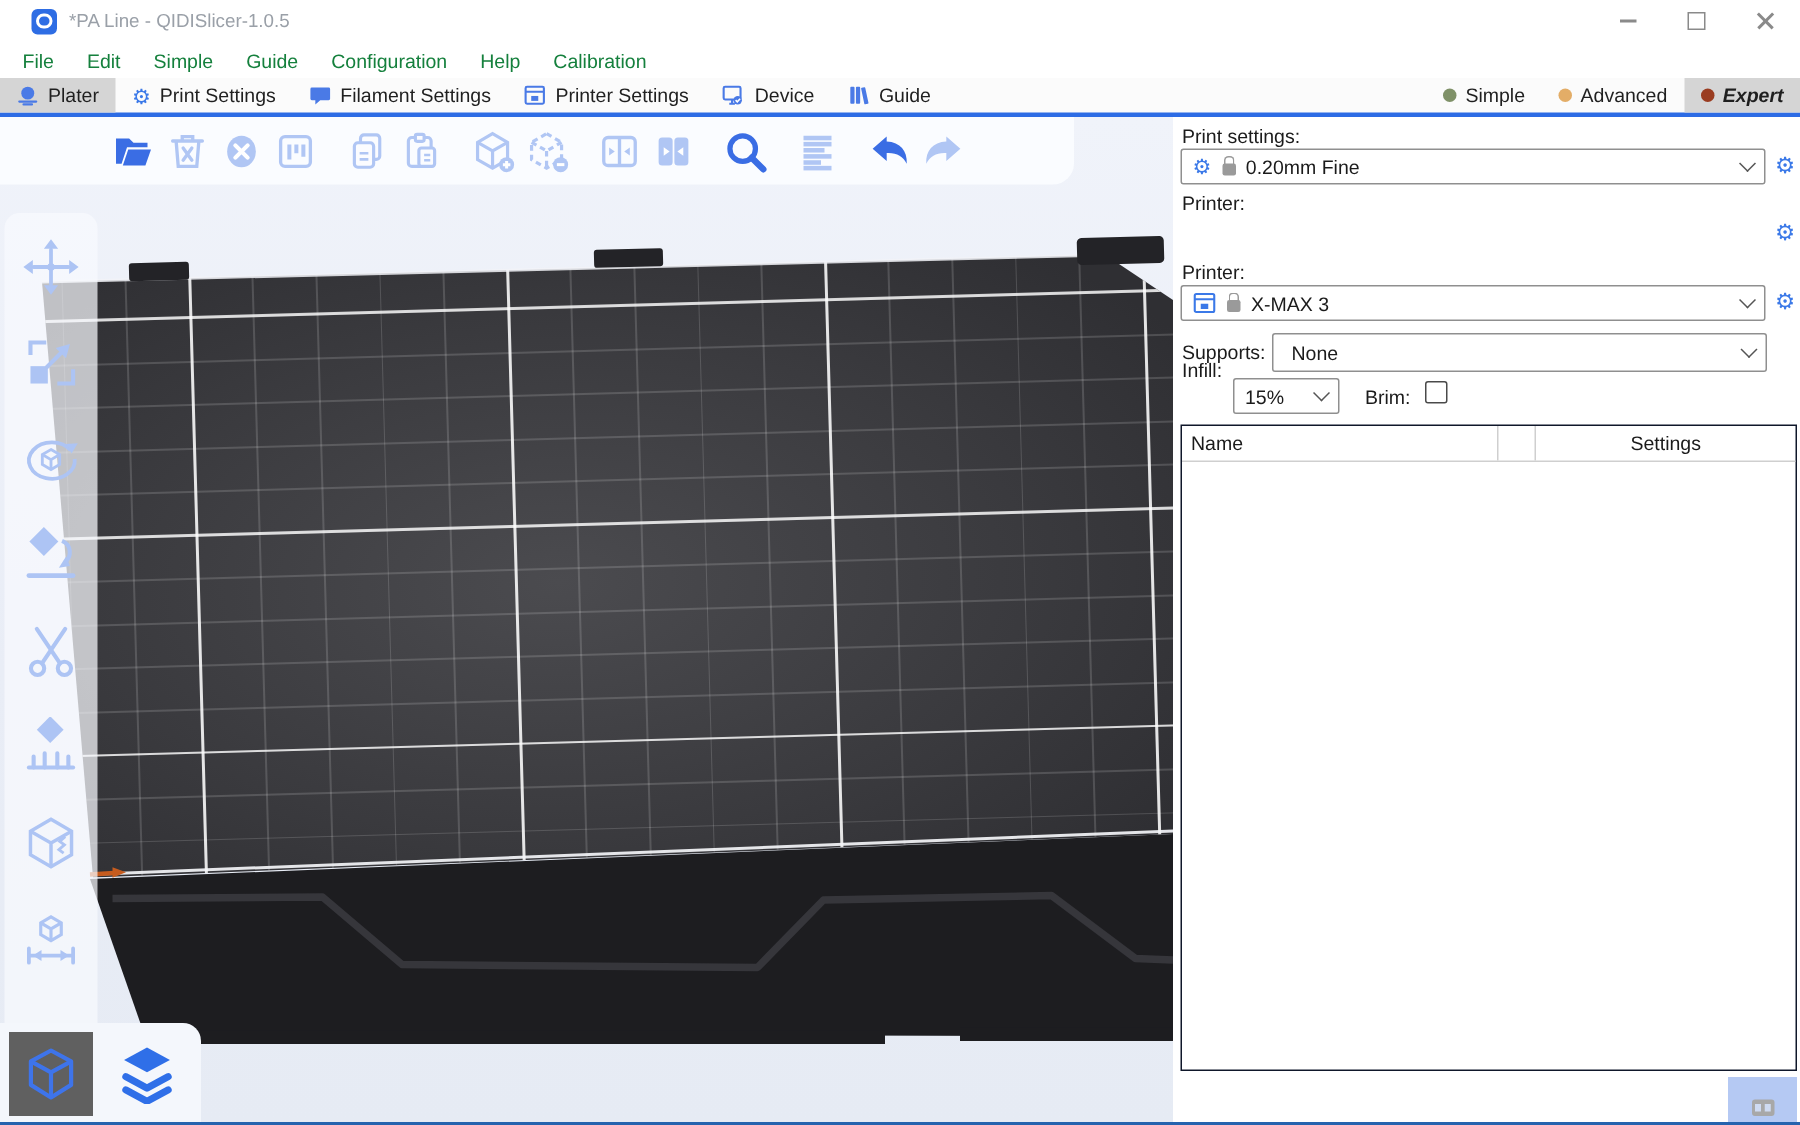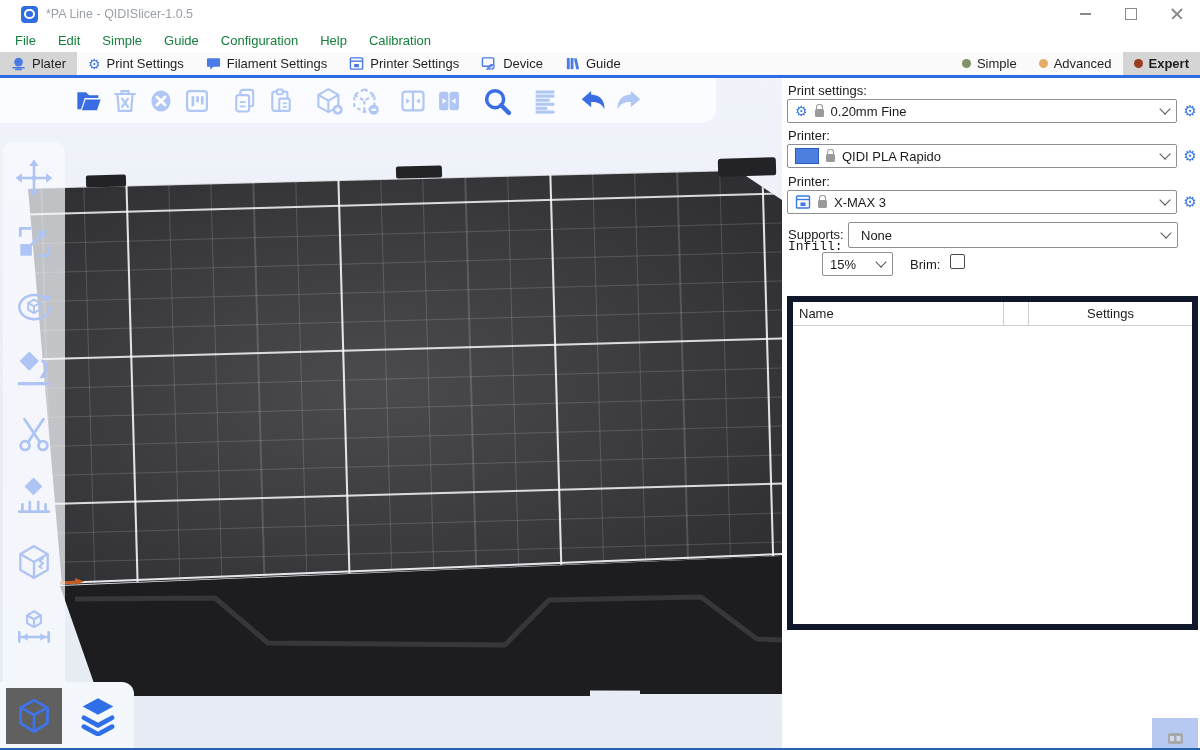--- a/index.html
+++ b/index.html
@@ -30,7 +30,7 @@
   .tab svg{display:block;}
   .modes{margin-left:auto;display:flex;align-items:stretch;}
   .mode{display:flex;align-items:center;gap:6px;padding:0 11px;font-size:13px;color:#1f1f1f;}
-  .mode.active{background:#d5d5d5;font-weight:bold;}
+  .mode.active{background:#d5d5d5;font-weight:bold;font-style:italic;}
   .dot{width:9px;height:9px;border-radius:50%;}
   .dot-simple{background:#7f9168;} .dot-advanced{background:#e3ad67;} .dot-expert{background:#9a3c20;}
 

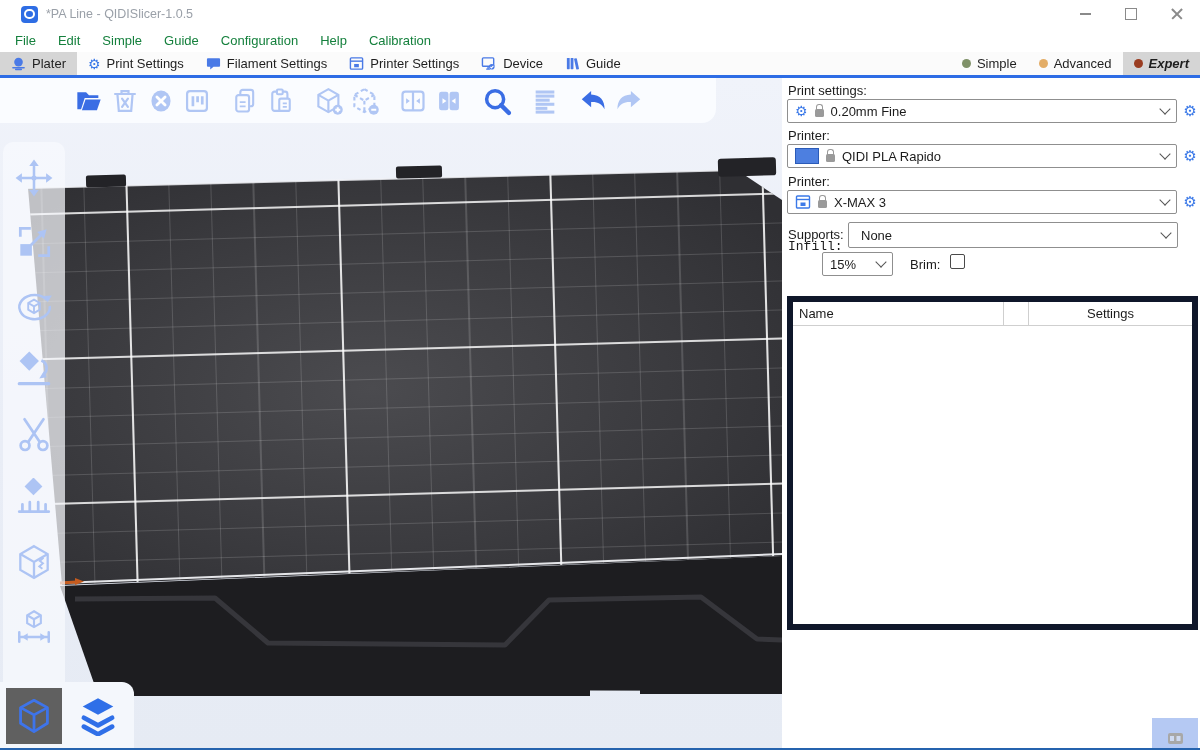--- a/index.html
+++ b/index.html
@@ -467,12 +467,6 @@
     <div class="gear-btn" style="left:398px;top:23px;">⚙</div>
 
     <div class="plabel" style="top:50px;">Printer:</div>
-    <div class="combo" style="left:5px;top:66px;width:390px;">
-      <span class="swatch"></span>
-      <span class="lock"></span>
-      <span>QIDI PLA Rapido</span>
-      <span class="chev"></span>
-    </div>
     <div class="gear-btn" style="left:398px;top:68px;">⚙</div>
 
     <div class="plabel" style="top:96px;">Printer:</div>

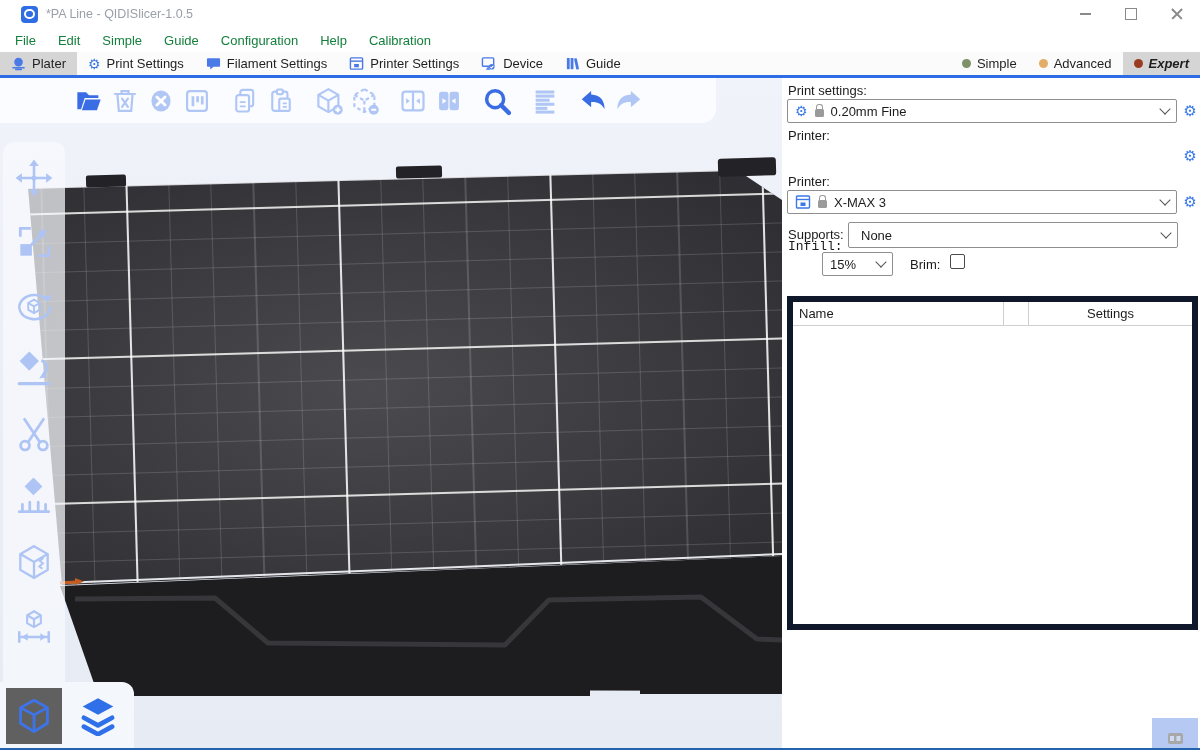--- a/index.html
+++ b/index.html
@@ -490,7 +490,7 @@
       <span class="chev"></span>
     </div>
 
-    <div class="plabel" style="top:161px;font-family:Liberation Mono, monospace;">Infill:</div>
+    <div class="plabel" style="top:161px;">Infill:</div>
     <div class="combo" style="left:40px;top:174px;width:71px;">
       <span>15%</span>
       <span class="chev"></span>

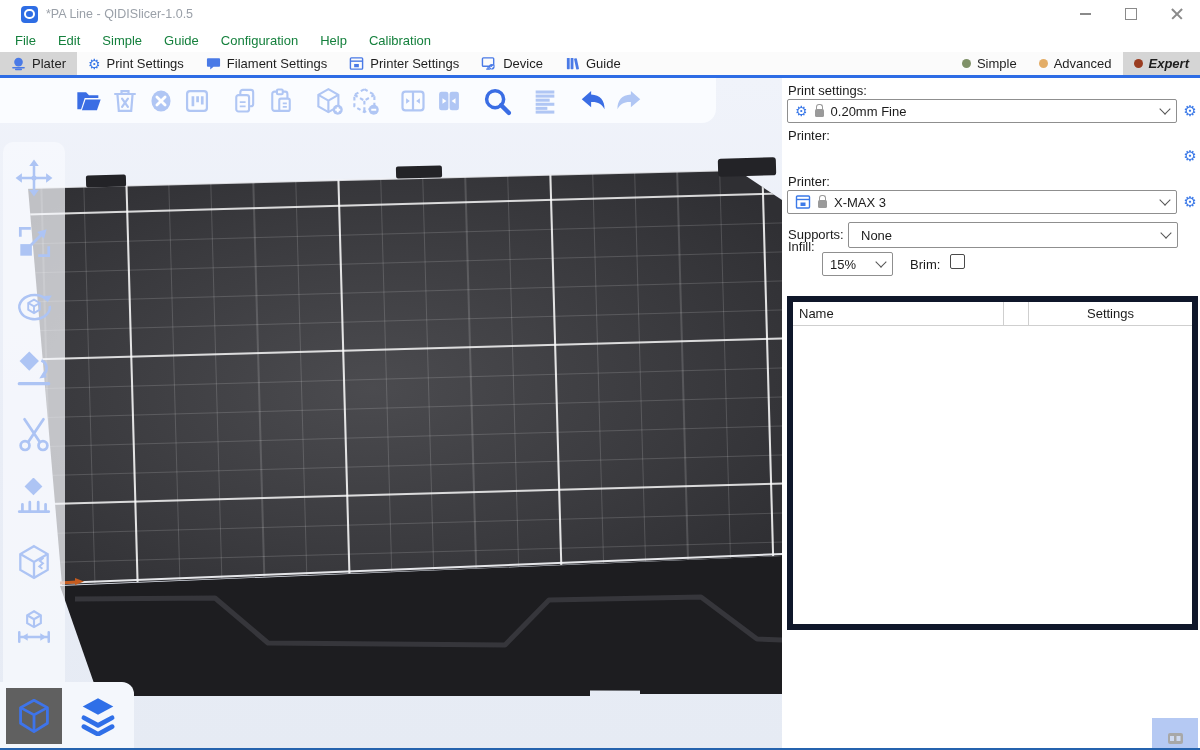--- a/index.html
+++ b/index.html
@@ -84,7 +84,7 @@
   .swatch{width:22px;height:14px;background:#4d7fe0;border:1px solid #2b5bb8;flex:0 0 auto;}
   .checkbox{position:absolute;width:15px;height:15px;border:1.5px solid #4a4a4a;border-radius:2px;background:#fff;box-sizing:border-box;}
 
-  .obj-table{position:absolute;left:5px;top:205px;width:411px;height:334px;border:6px solid #0f172a;box-sizing:border-box;background:#fff;margin-top:13px;}
+  .obj-table{position:absolute;left:5px;top:205px;width:411px;height:431px;border:1px solid #0f172a;box-sizing:border-box;background:#fff;}
   .obj-header{display:flex;height:23px;border-bottom:1px solid #cfcfcf;align-items:center;}
   .col-name{width:198px;border-right:1px solid #cfcfcf;padding:0 6px;height:100%;display:flex;align-items:center;}
   .col-mid{width:24px;border-right:1px solid #cfcfcf;height:100%;}

